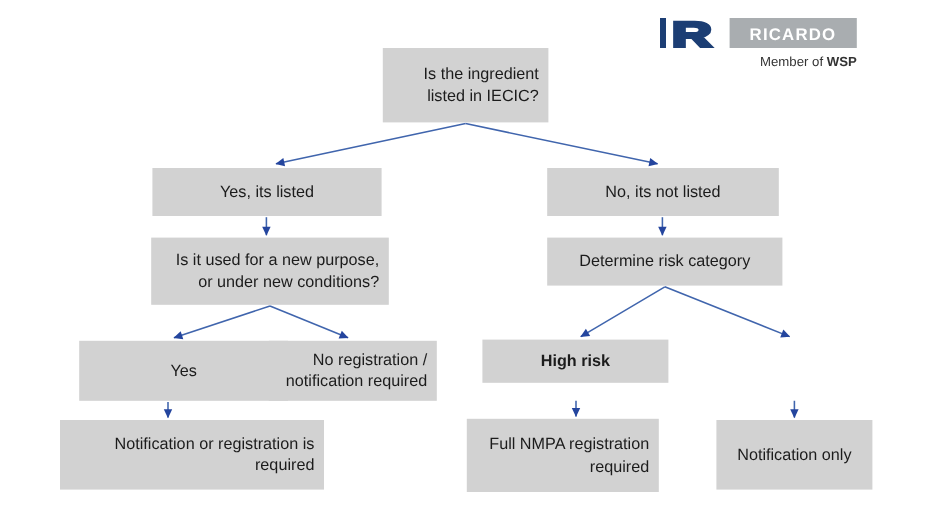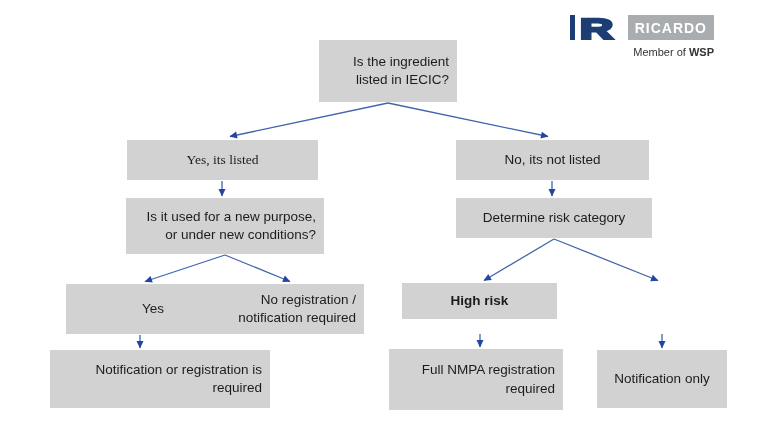--- a/index.html
+++ b/index.html
@@ -69,7 +69,7 @@
     letter-spacing: 1px;
     display: flex;
     align-items: center;
-    padding: 0 7px;
+    padding: 0 17px;
     height: 25px;
   }
   .logo-tagline {

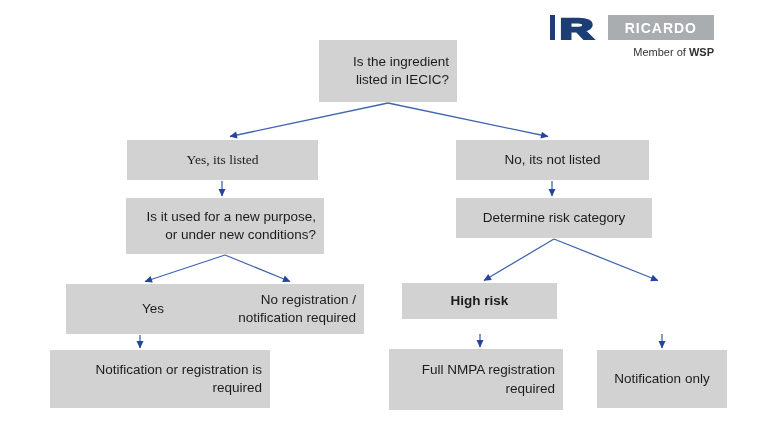--- a/index.html
+++ b/index.html
@@ -31,7 +31,7 @@
     padding: 2px 8px;
   }
   .node-root            { left: 319px; top: 40px;  width: 138px; height: 62px; }
-  .node-yes-listed      { left: 127px; top: 140px; width: 191px; height: 40px; font-family: Liberation Serif, serif; }
+  .node-yes-listed      { left: 127px; top: 140px; width: 191px; height: 40px; }
   .node-no-listed       { left: 456px; top: 140px; width: 193px; height: 40px; }
   .node-new-purpose     { left: 126px; top: 198px; width: 198px; height: 56px; }
   .node-determine-risk  { left: 456px; top: 198px; width: 196px; height: 40px; }

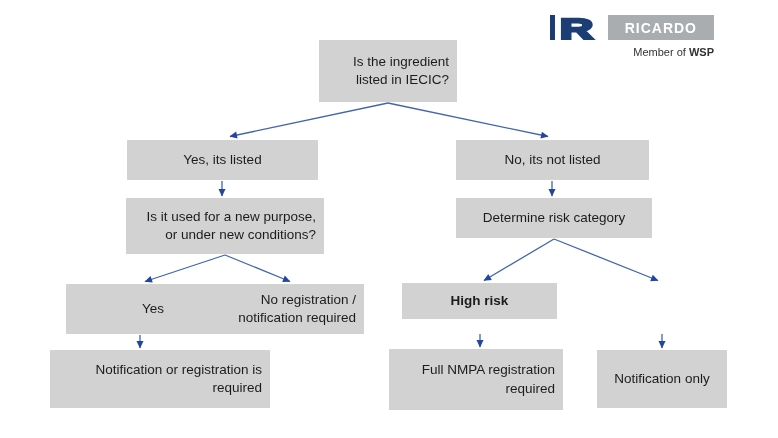--- a/index.html
+++ b/index.html
@@ -40,7 +40,7 @@
   .node-high-risk       { left: 402px; top: 283px; width: 155px; height: 36px; font-weight: bold; }
   .node-low-medium      { left: 587px; top: 283px; width: 150px; height: 50px; }
   .node-notif-reg       { left: 50px;  top: 350px; width: 220px; height: 58px; }
-  .node-full-nmpa       { left: 389px; top: 349px; width: 174px; height: 61px; }
+  .node-full-nmpa       { left: 389px; top: 349px; width: 160px; height: 61px; }
   .node-notif-only      { left: 597px; top: 350px; width: 130px; height: 58px; }
 
   .logo {

